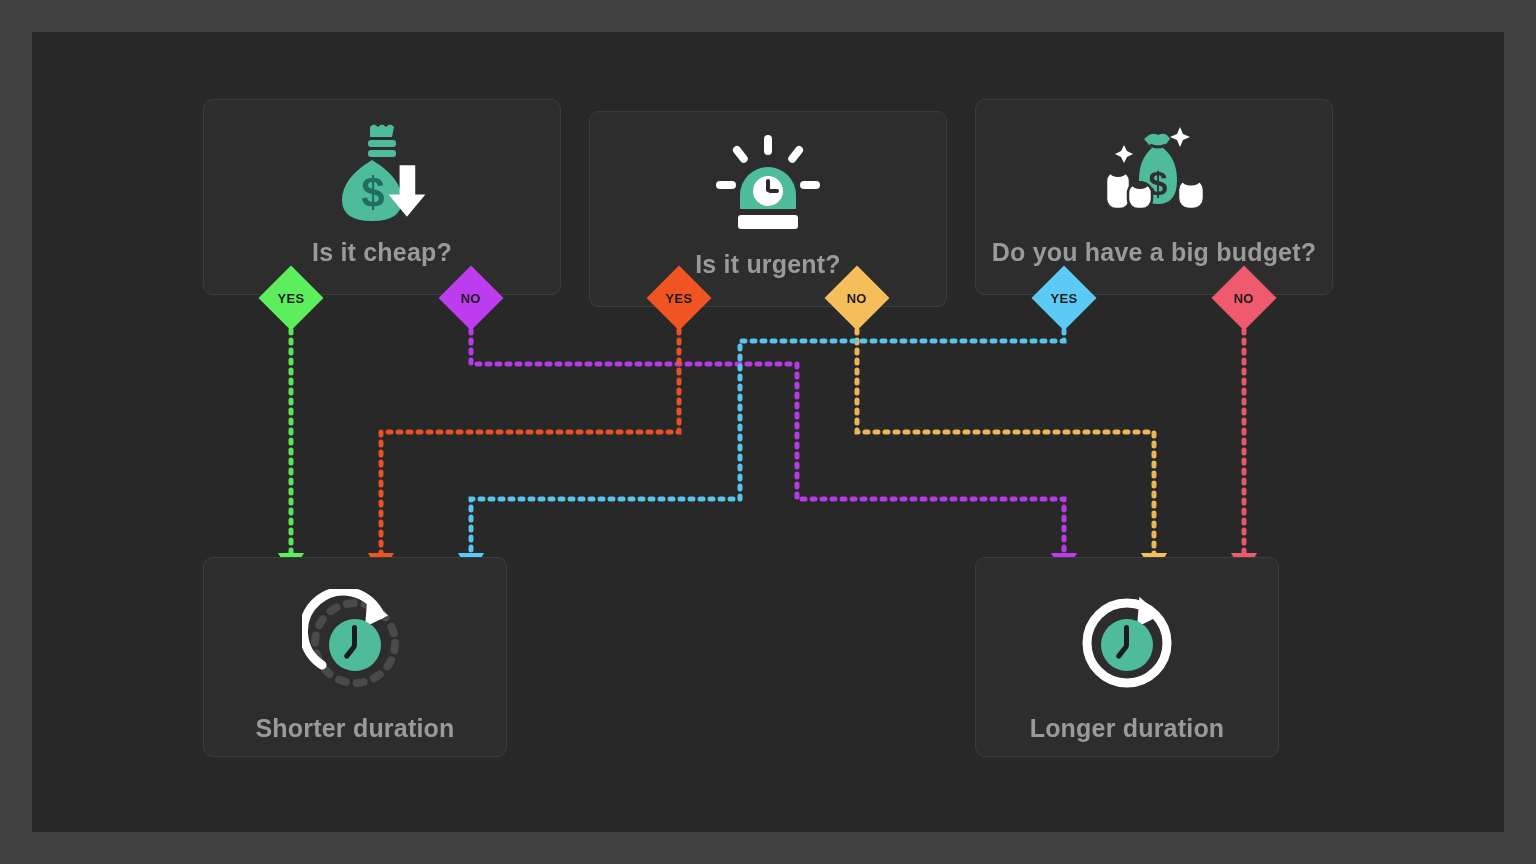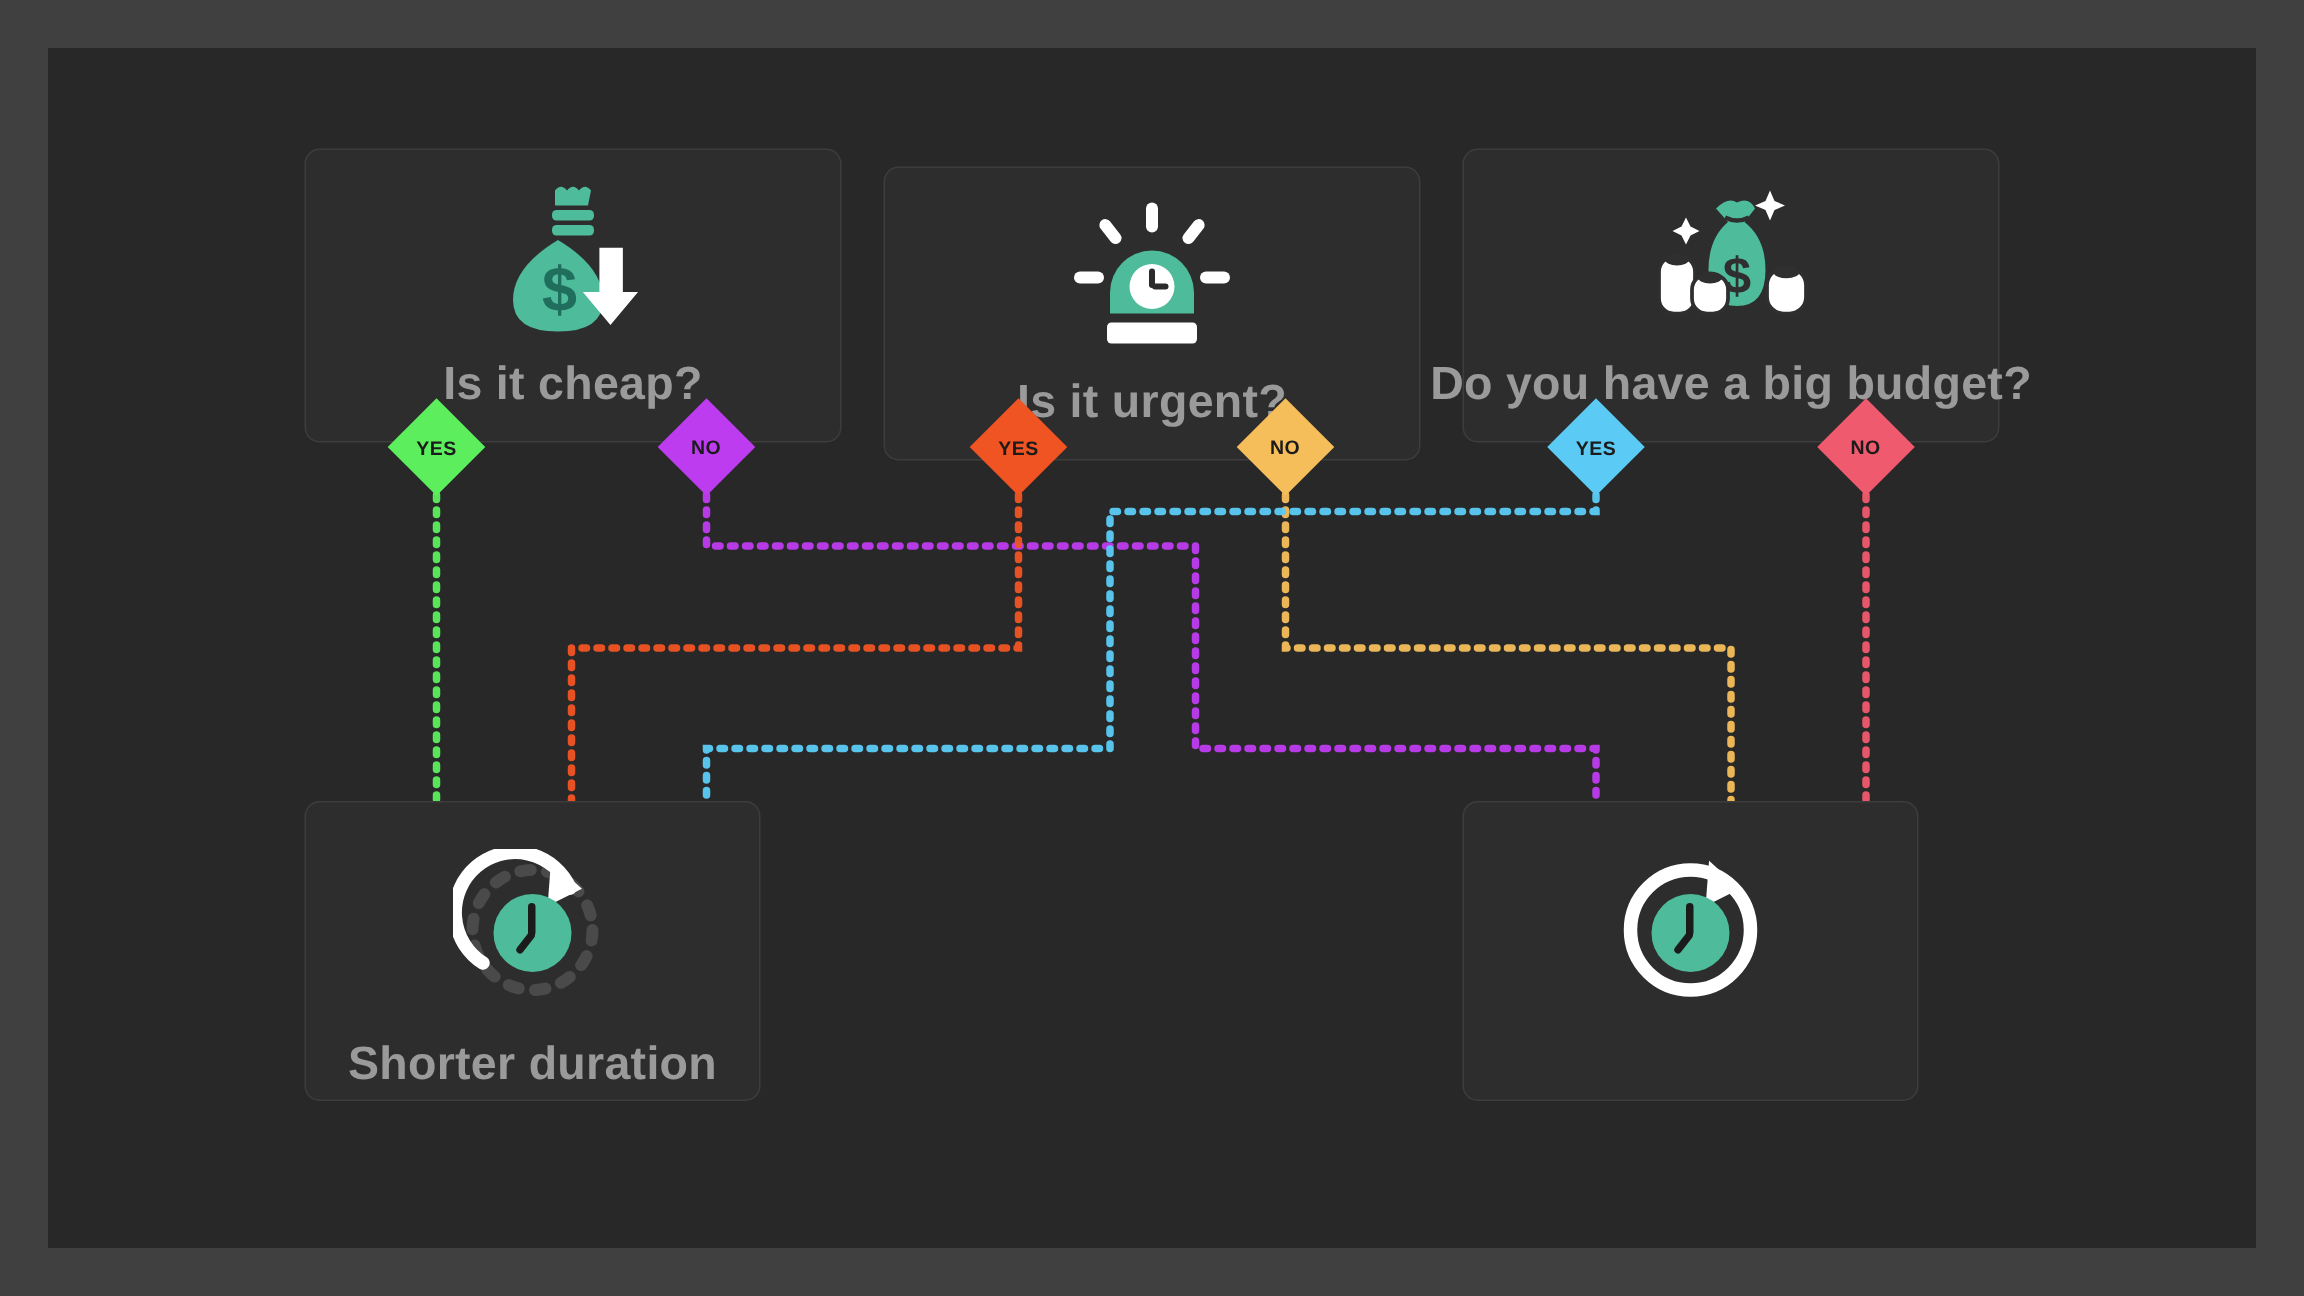--- a/index.html
+++ b/index.html
@@ -61,7 +61,7 @@
   }
 
   .card-label {
-    font-size: 31px;
+    font-size: 25px;
     font-weight: bold;
     color: #9a9a9a;
     letter-spacing: 0.2px;

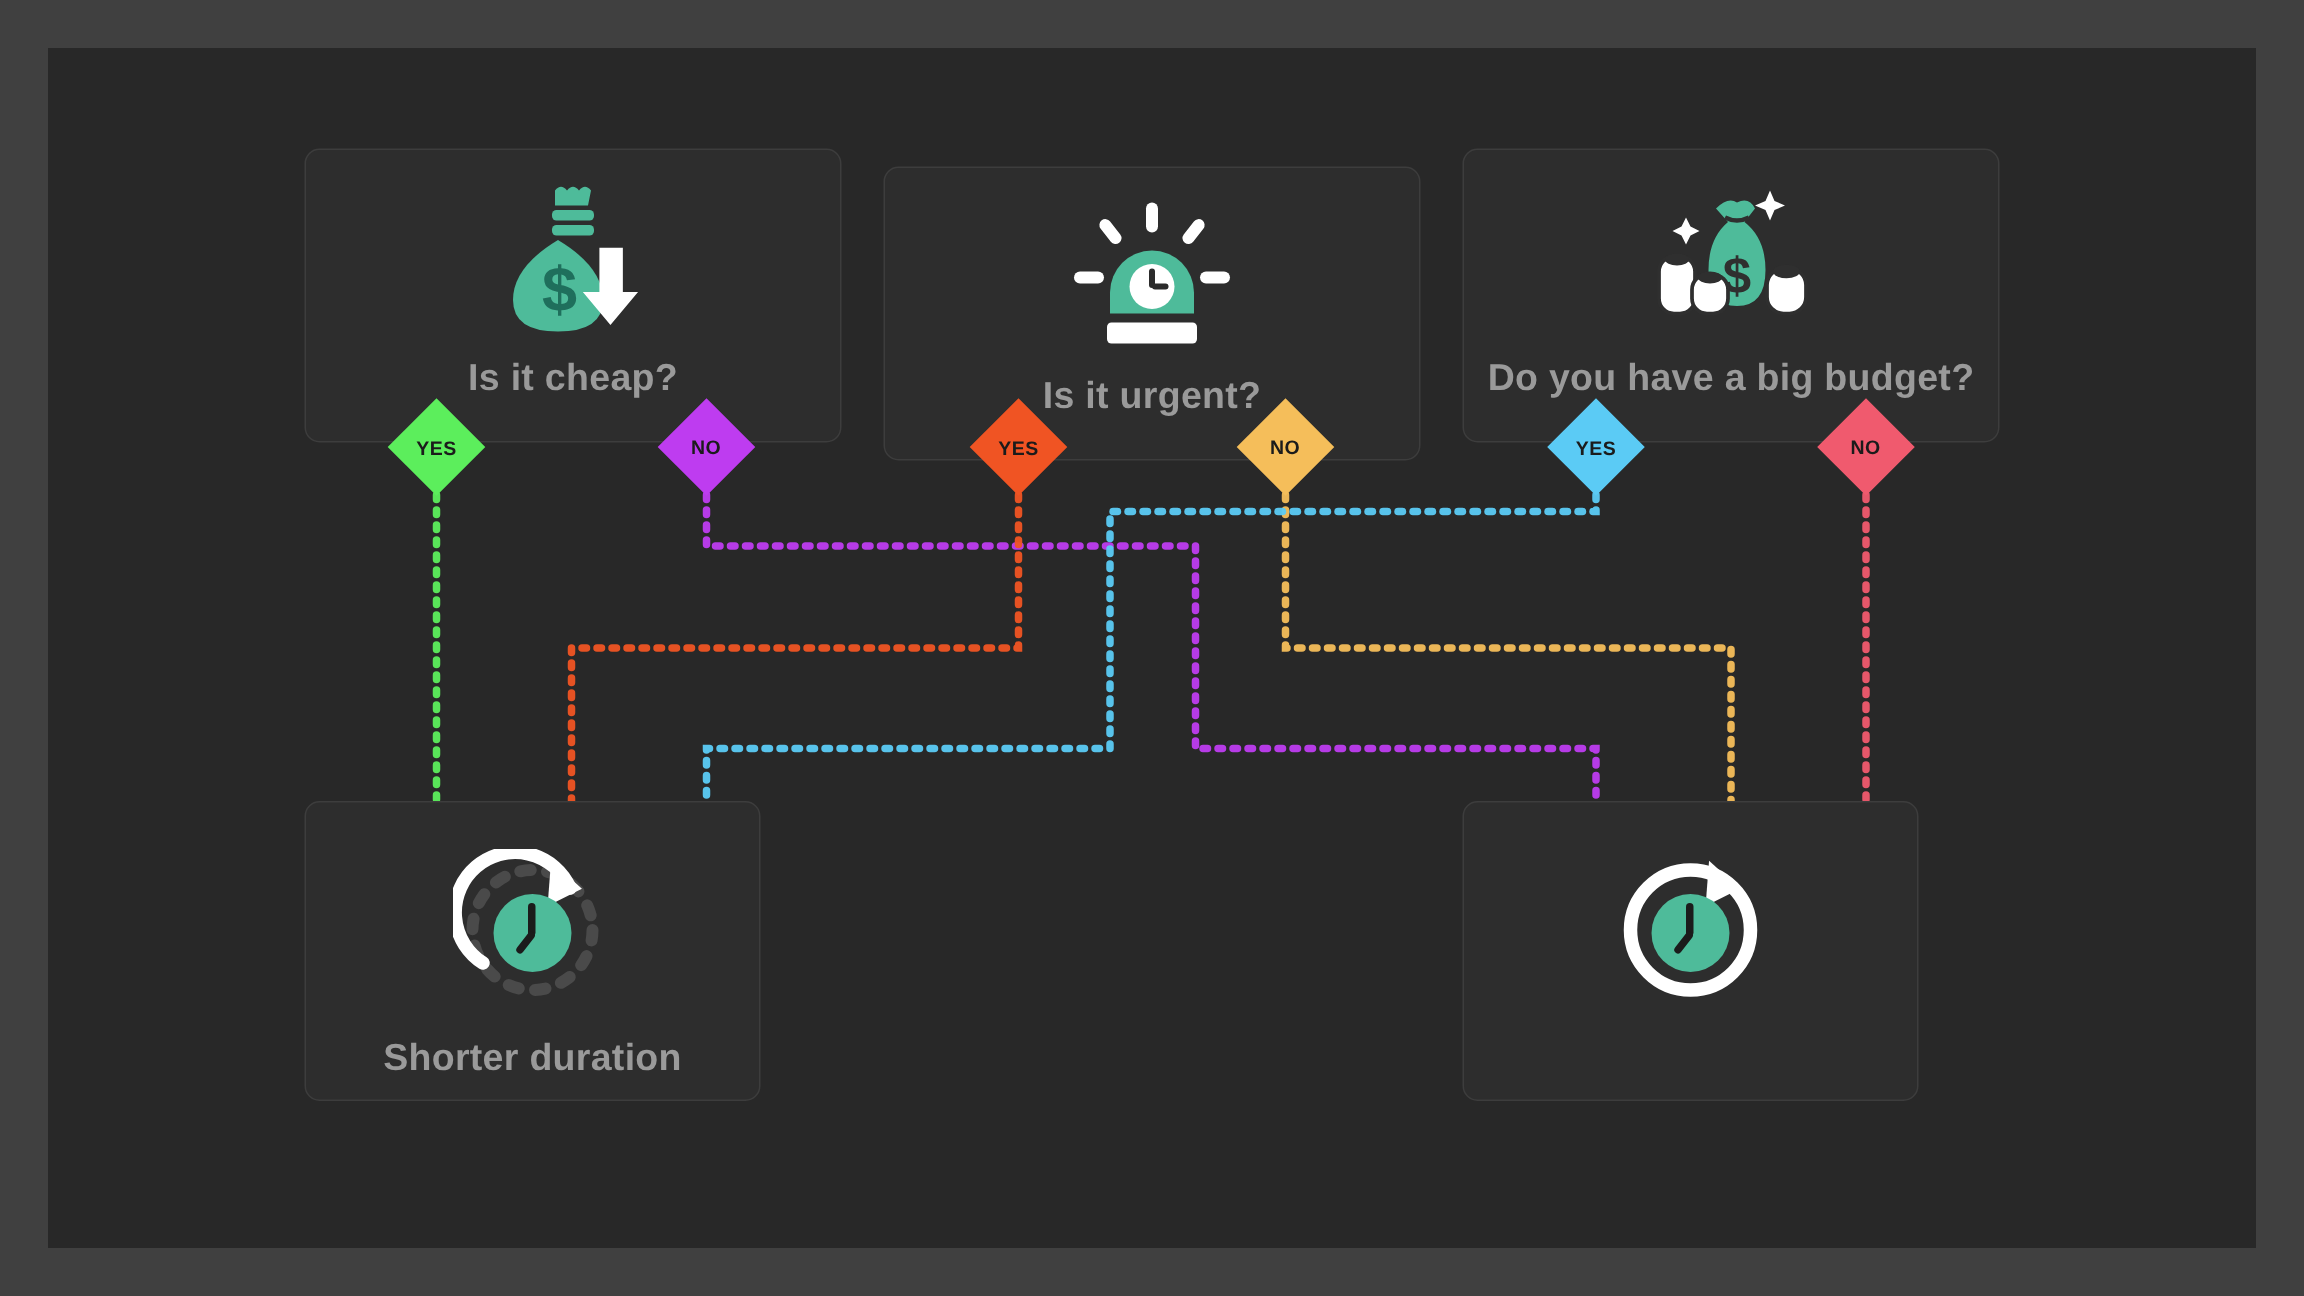--- a/index.html
+++ b/index.html
@@ -74,7 +74,7 @@
   #card-urgent { left: 589px; margin-top: 12px; }
   #card-budget { left: 975px; }
 
-  .r-card { width: 304px; height: 200px; top: 534px; }
+  .r-card { width: 304px; height: 200px; top: 557px; }
   .r-card .card-icon { margin-top: 28px; height: 110px; }
   .r-card .card-label { margin-top: 18px; }
   #card-shorter { left: 203px; }

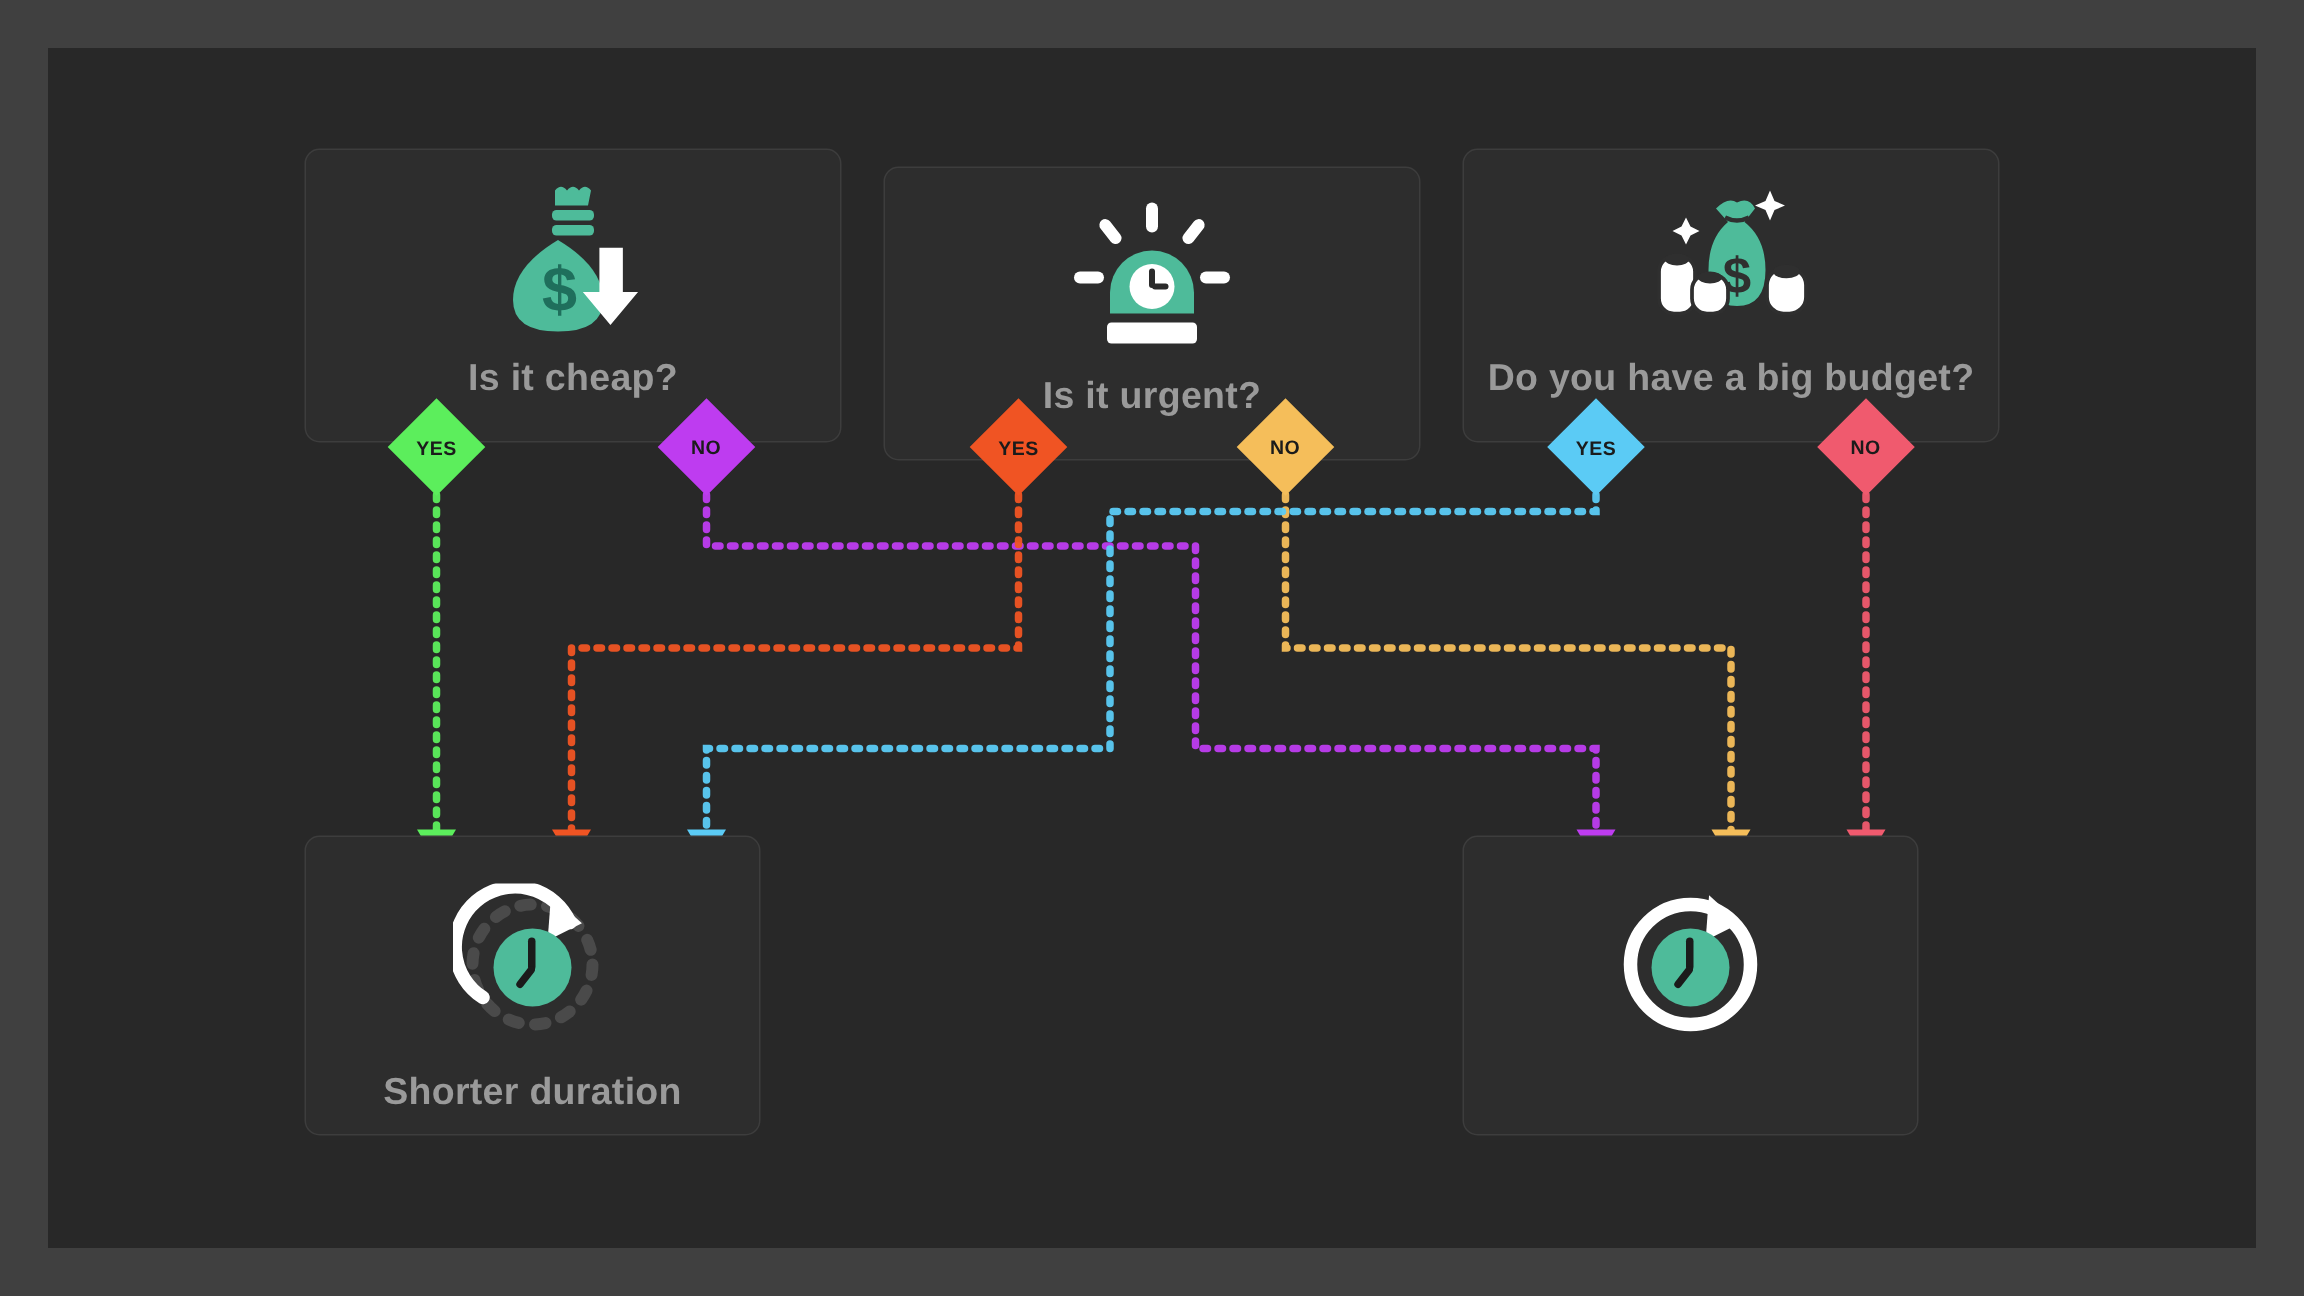--- a/index.html
+++ b/index.html
@@ -251,6 +251,7 @@
         <rect x="50" y="55" width="5" height="17" rx="2.5" fill="#1b1b1b" transform="rotate(38 52 57)"></rect>
       </svg>
     </div>
+    <div class="card-label">Longer duration</div>
   </div>
 </div>
 

